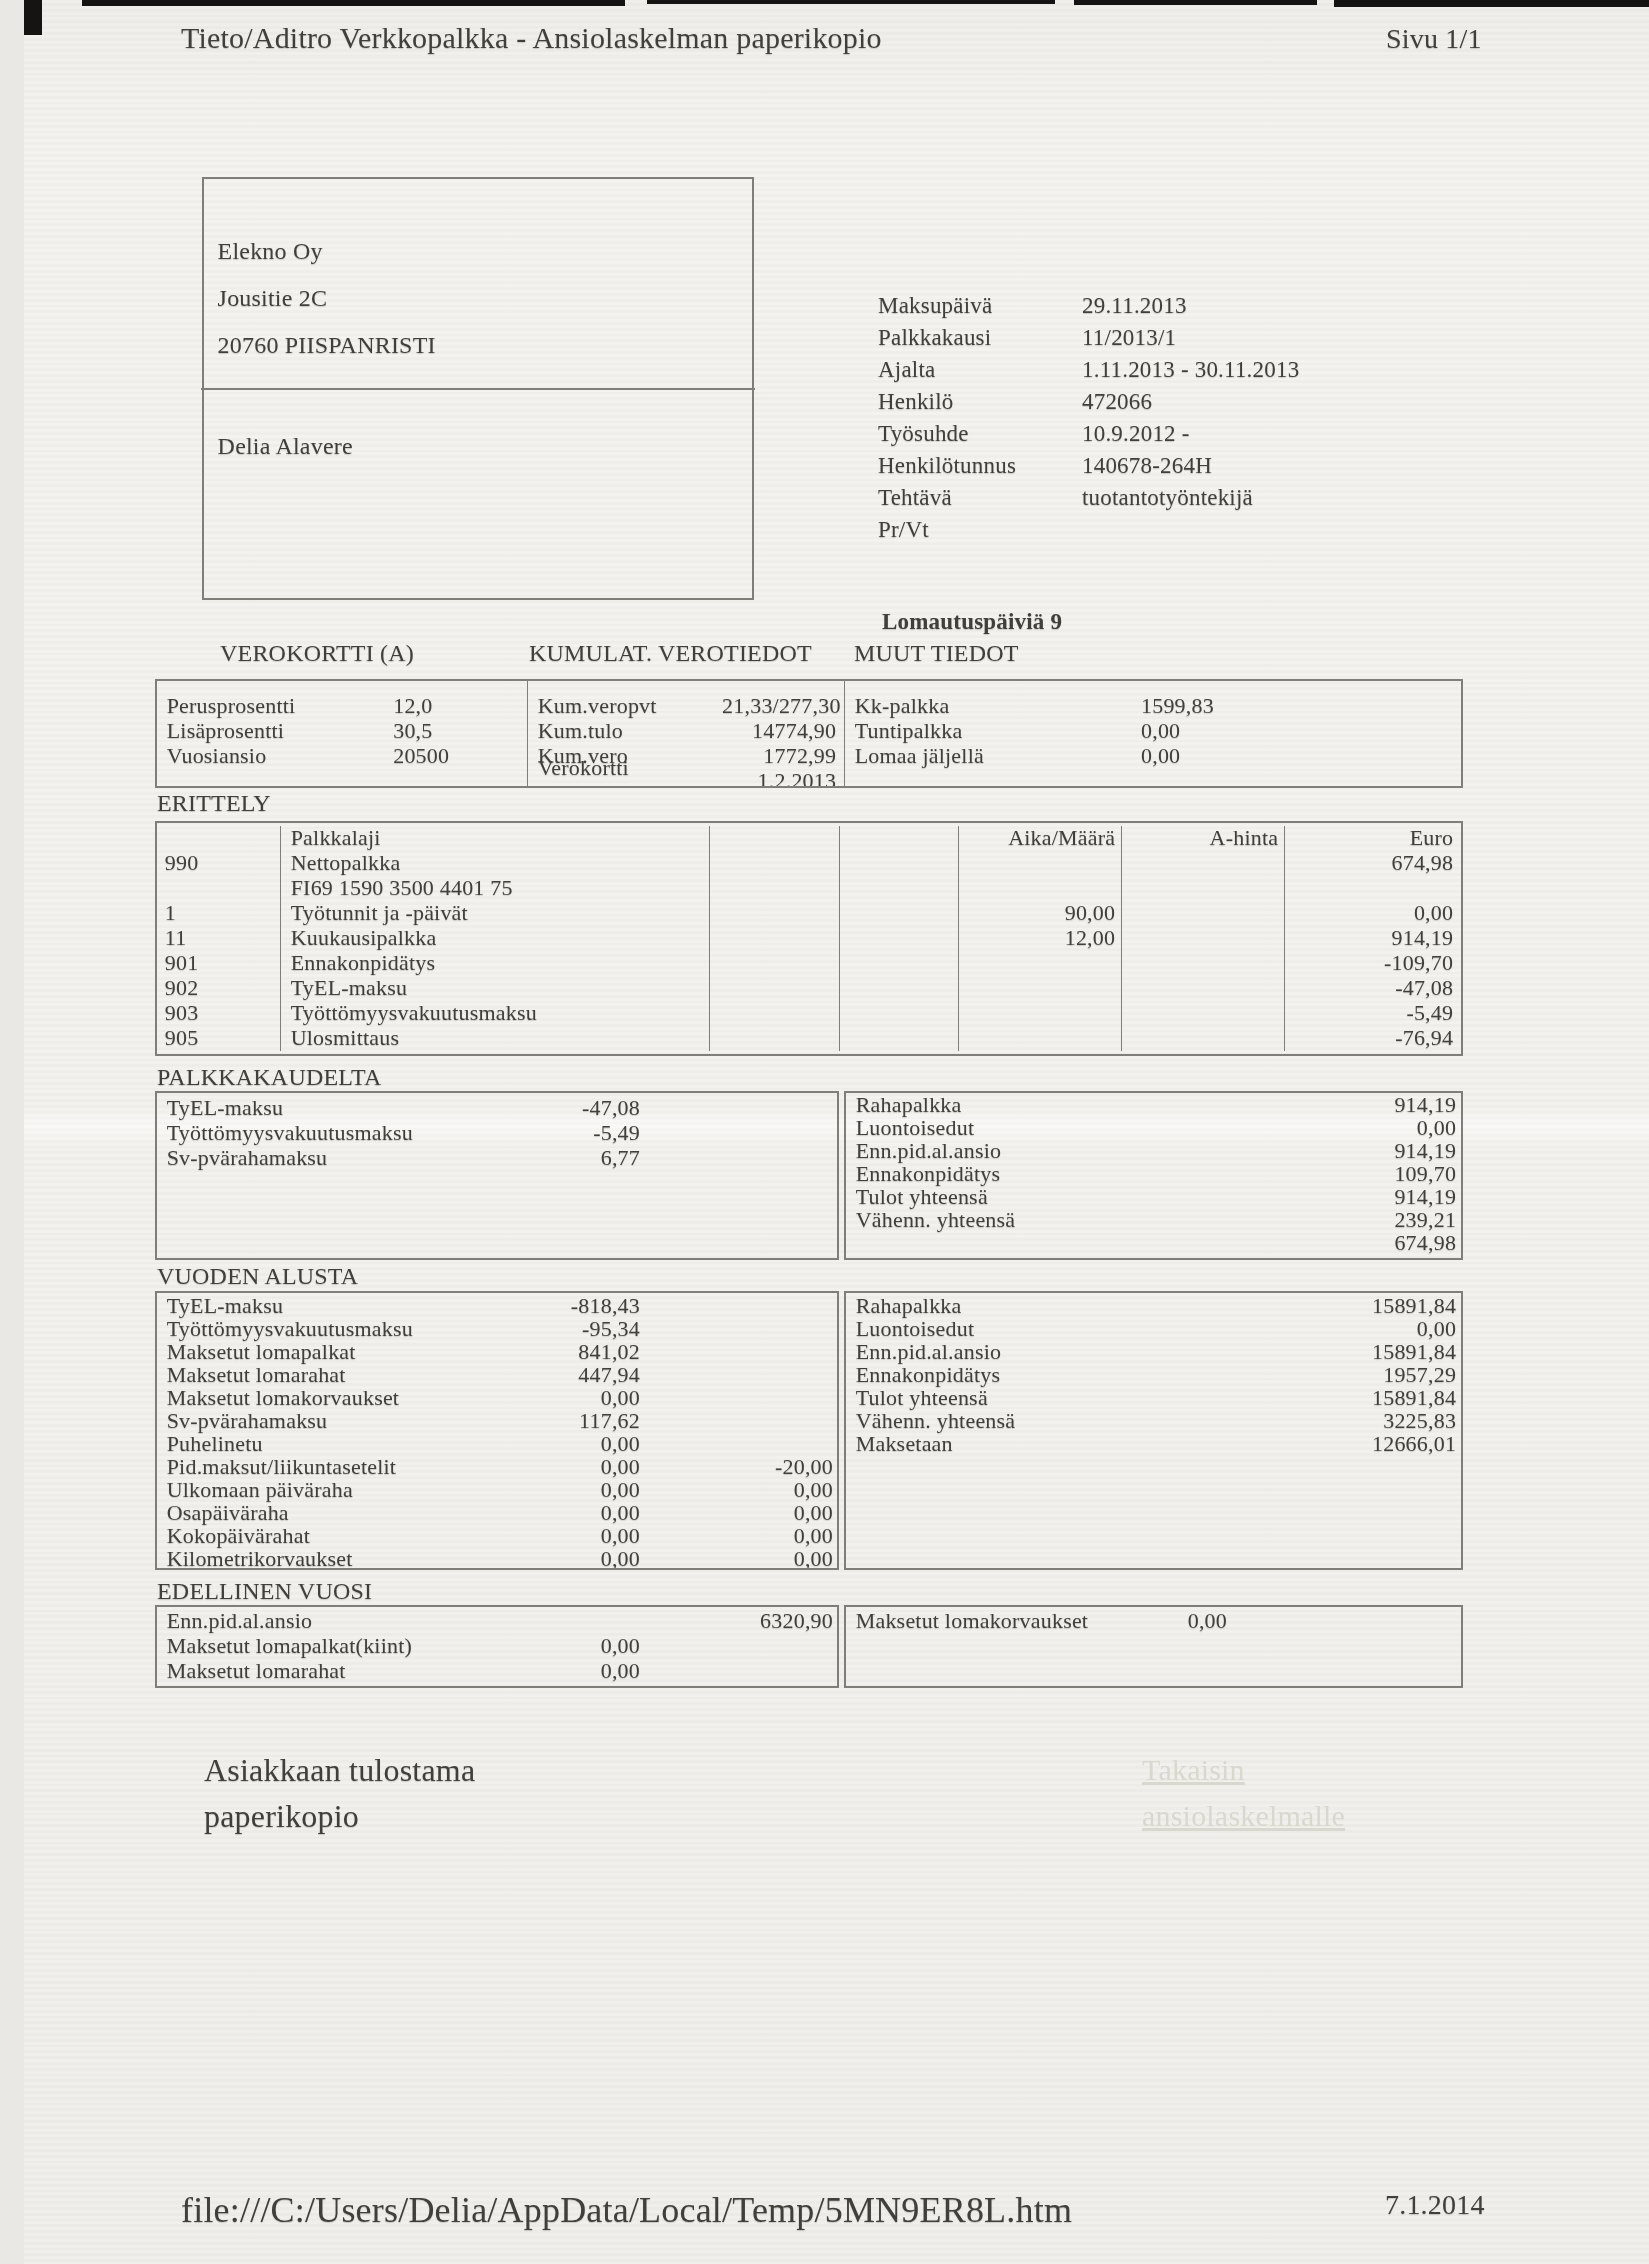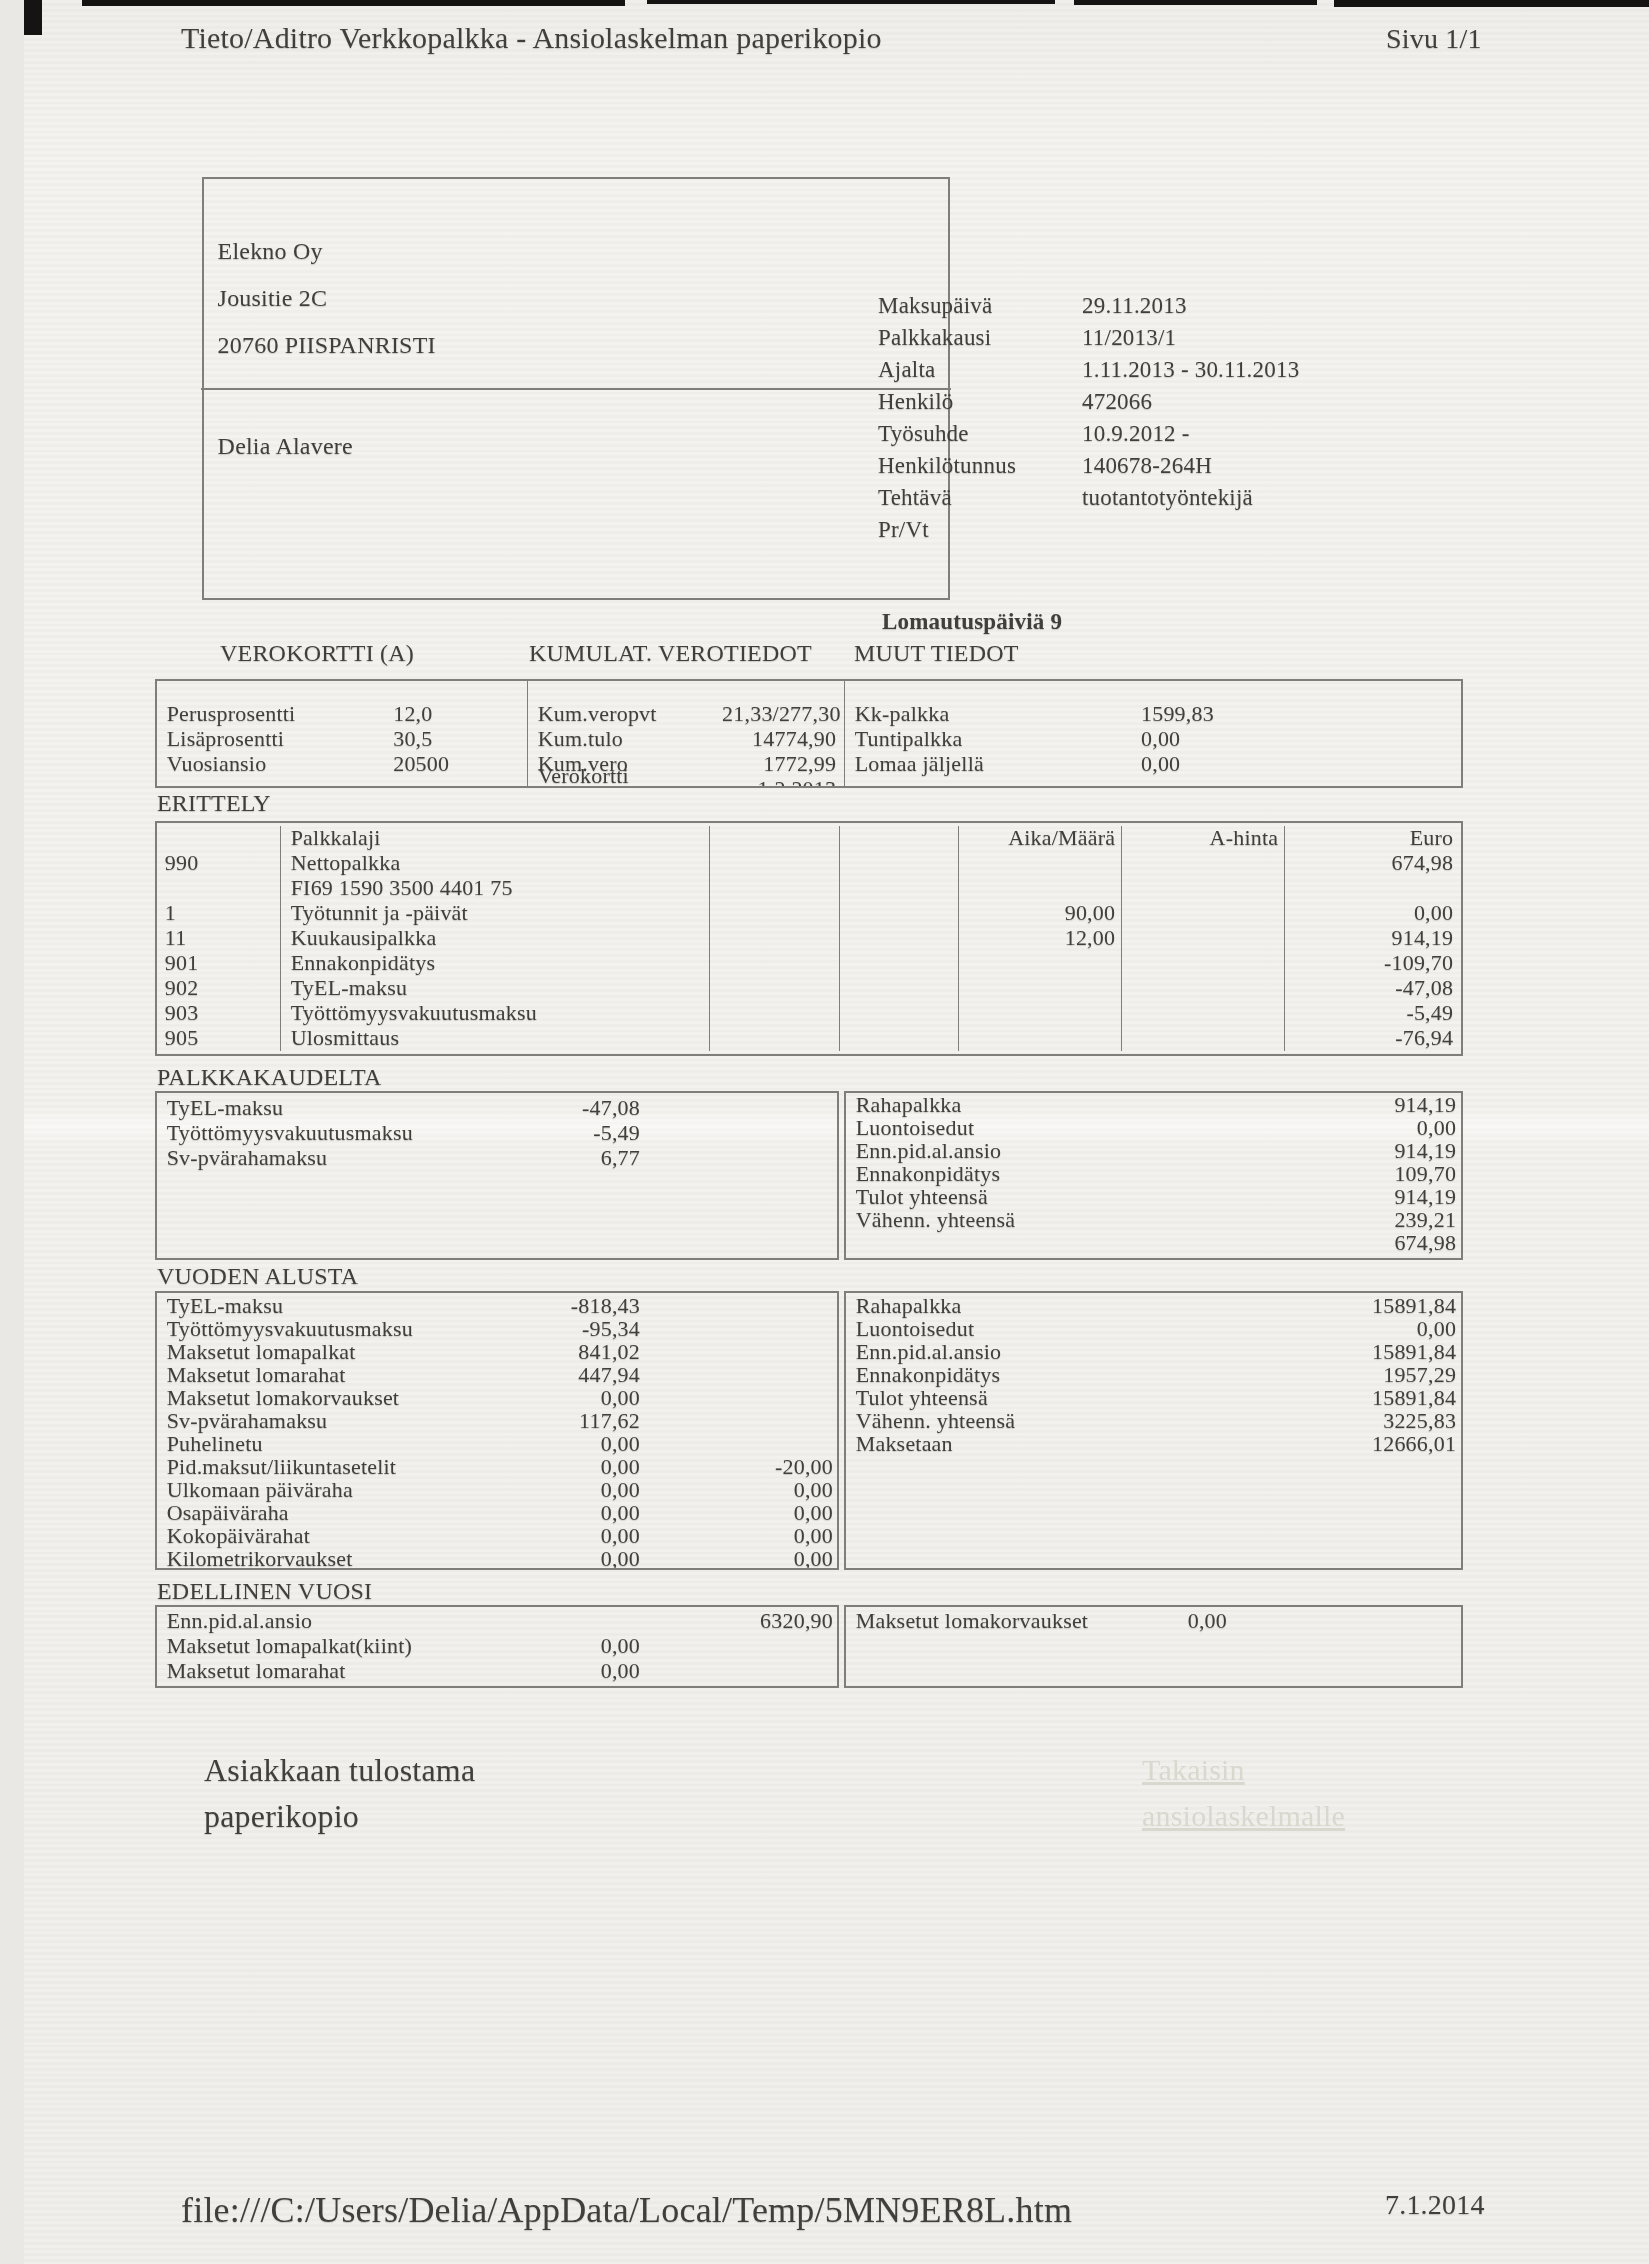--- a/index.html
+++ b/index.html
@@ -30,7 +30,7 @@
   .doc-title{position:absolute;left:157px;top:21.3px;font-size:30px;}
   .page-indicator{position:absolute;left:1362px;top:23px;font-size:28px;}
 
-  .address-box{position:absolute;left:178px;top:177px;width:748px;height:423px;
+  .address-box{position:absolute;left:178px;top:177px;width:552px;height:423px;
     border:2.9px solid var(--border,#807e78);box-sizing:border-box;}
   .addr-lines{position:absolute;left:13.6px;top:49px;}
   .addr-line{font-size:24px;height:47px;line-height:47px;}

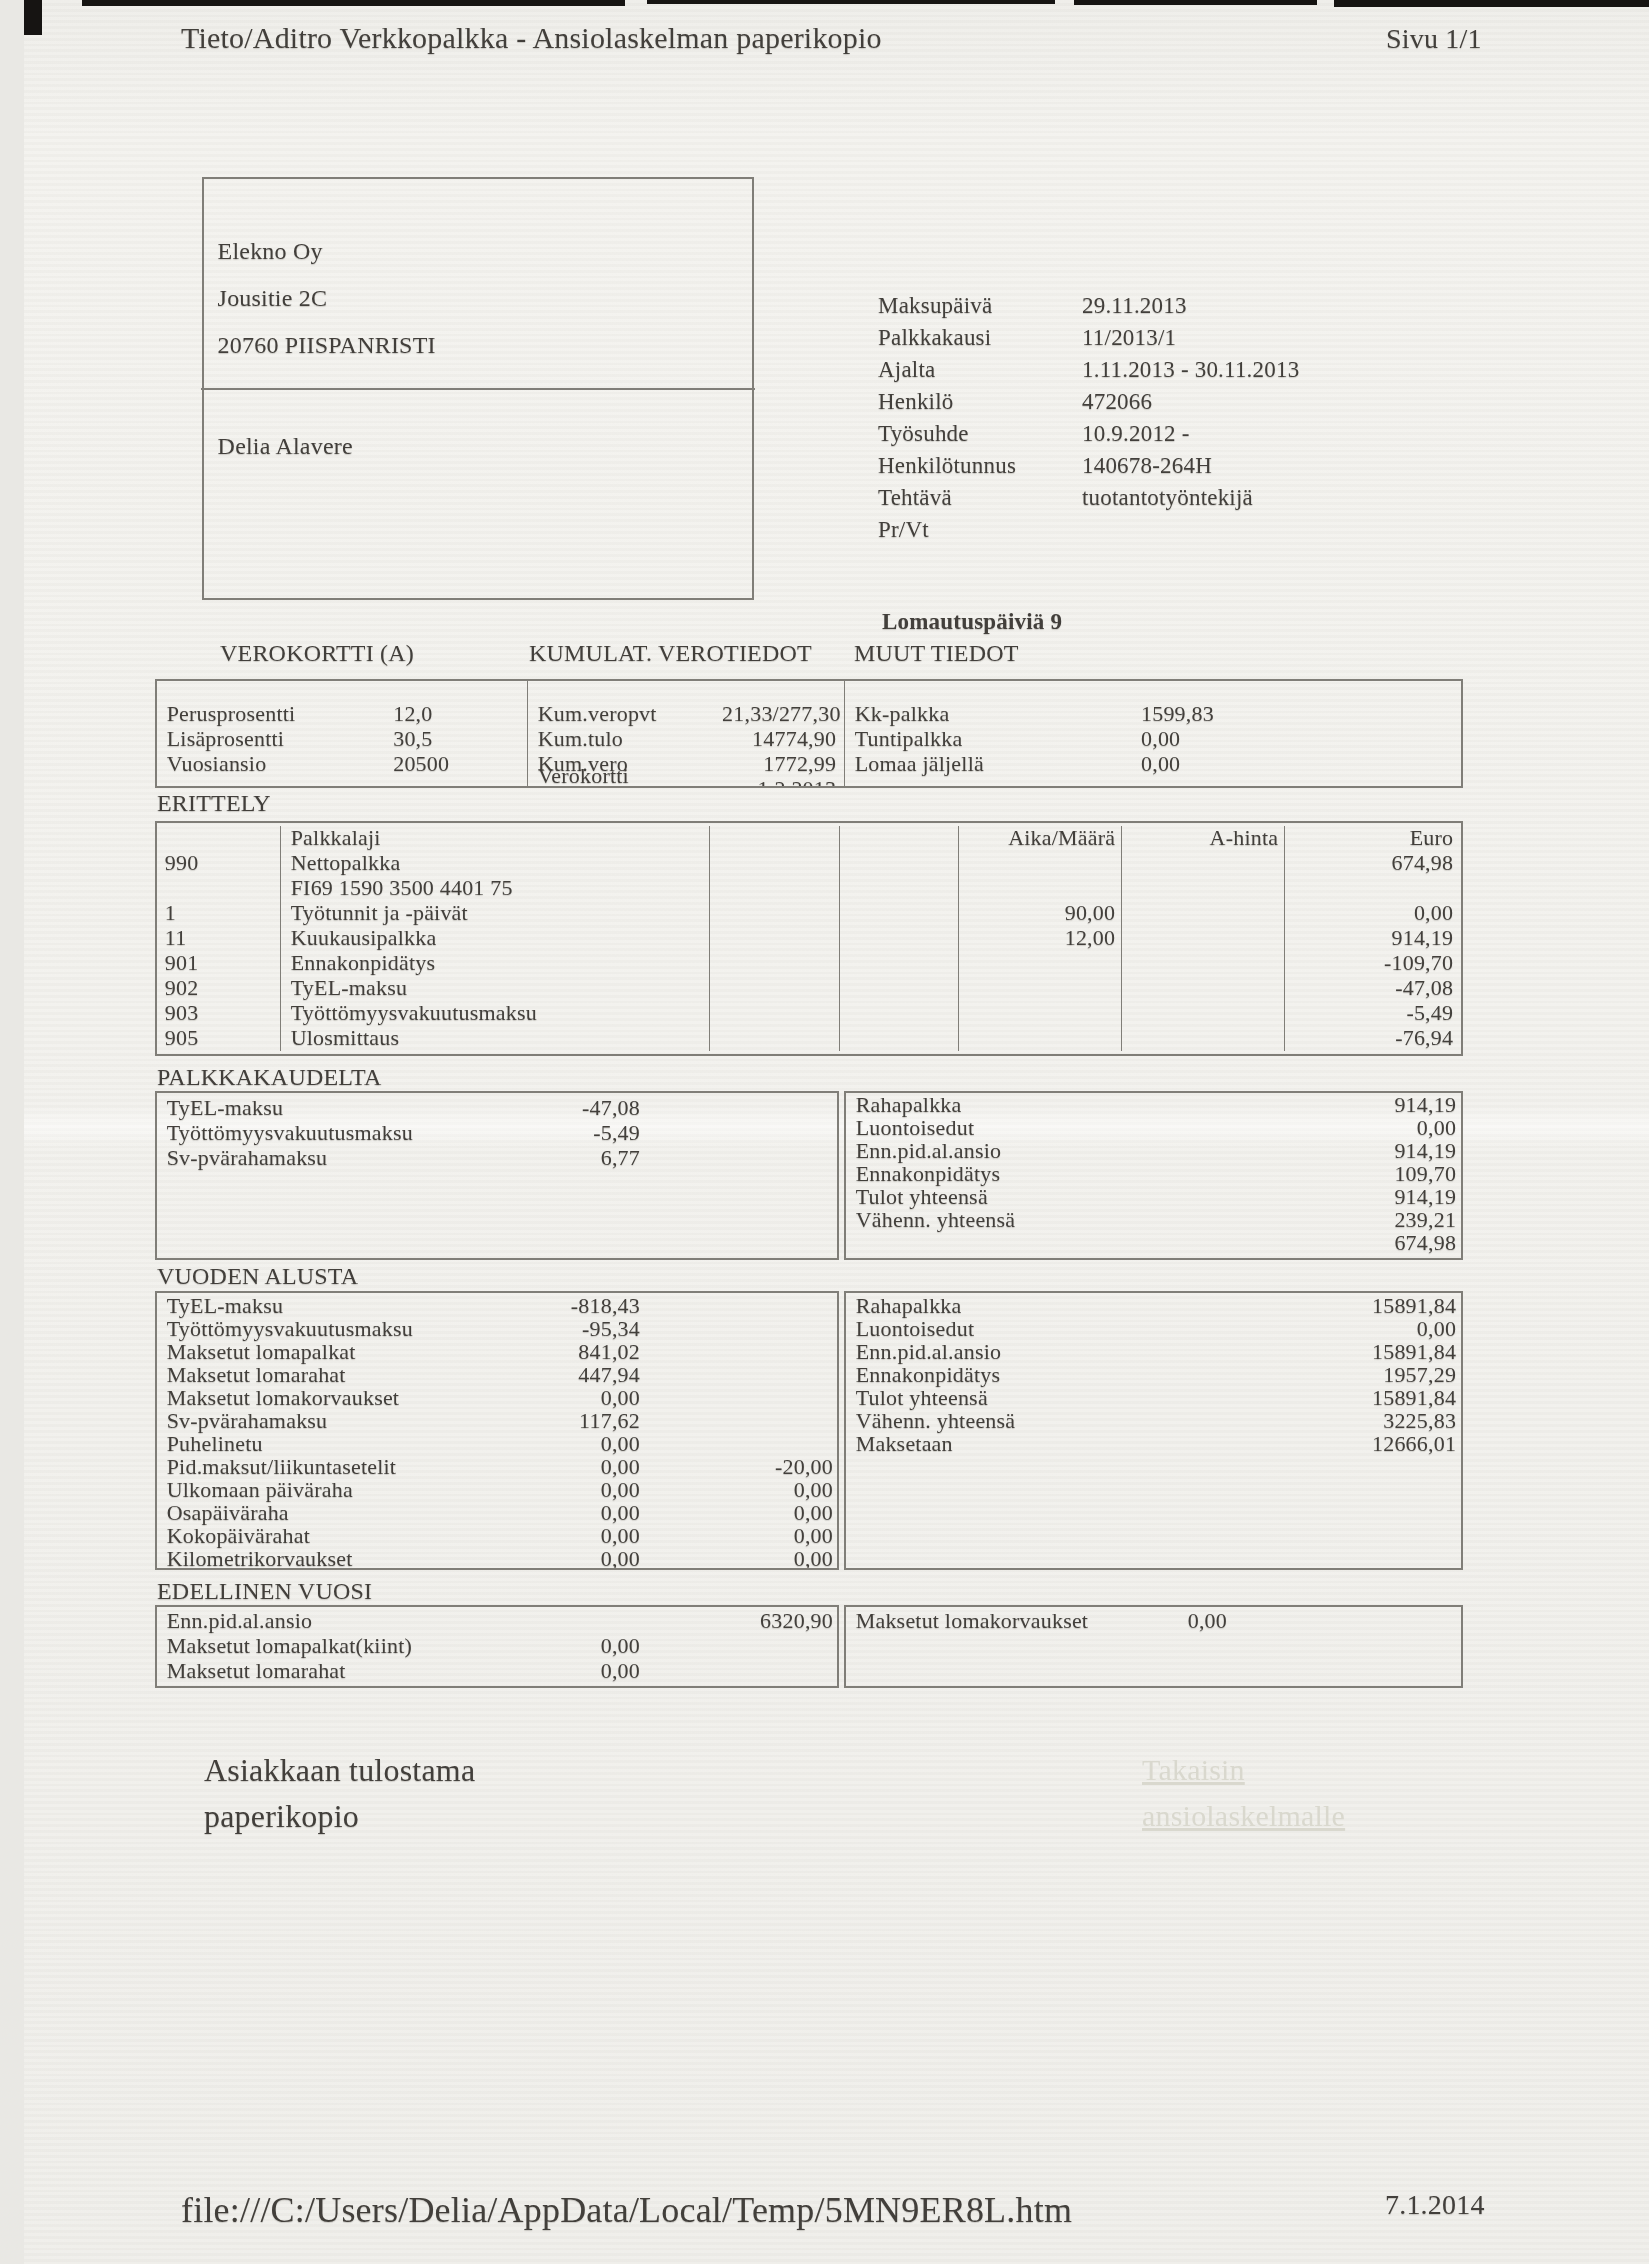--- a/index.html
+++ b/index.html
@@ -55,7 +55,7 @@
   .tax-table{position:absolute;left:131px;top:679px;width:1308px;height:109px;
     border:2.9px solid var(--border,#807e78);box-sizing:border-box;
     display:grid;grid-template-columns:370px 317px 615px;}
-  .panel{box-sizing:border-box;padding-top:20px;overflow:hidden;}
+  .panel{box-sizing:border-box;padding-top:12px;overflow:hidden;}
   .p-mid,.p-right{border-left:1.9px solid var(--border,#807e78);font-family:Liberation Serif, serif;}
   .trow{display:flex;height:25px;align-items:center;font-size:22px;}
   #tax-left .k{flex:1;padding-left:9.7px;}

